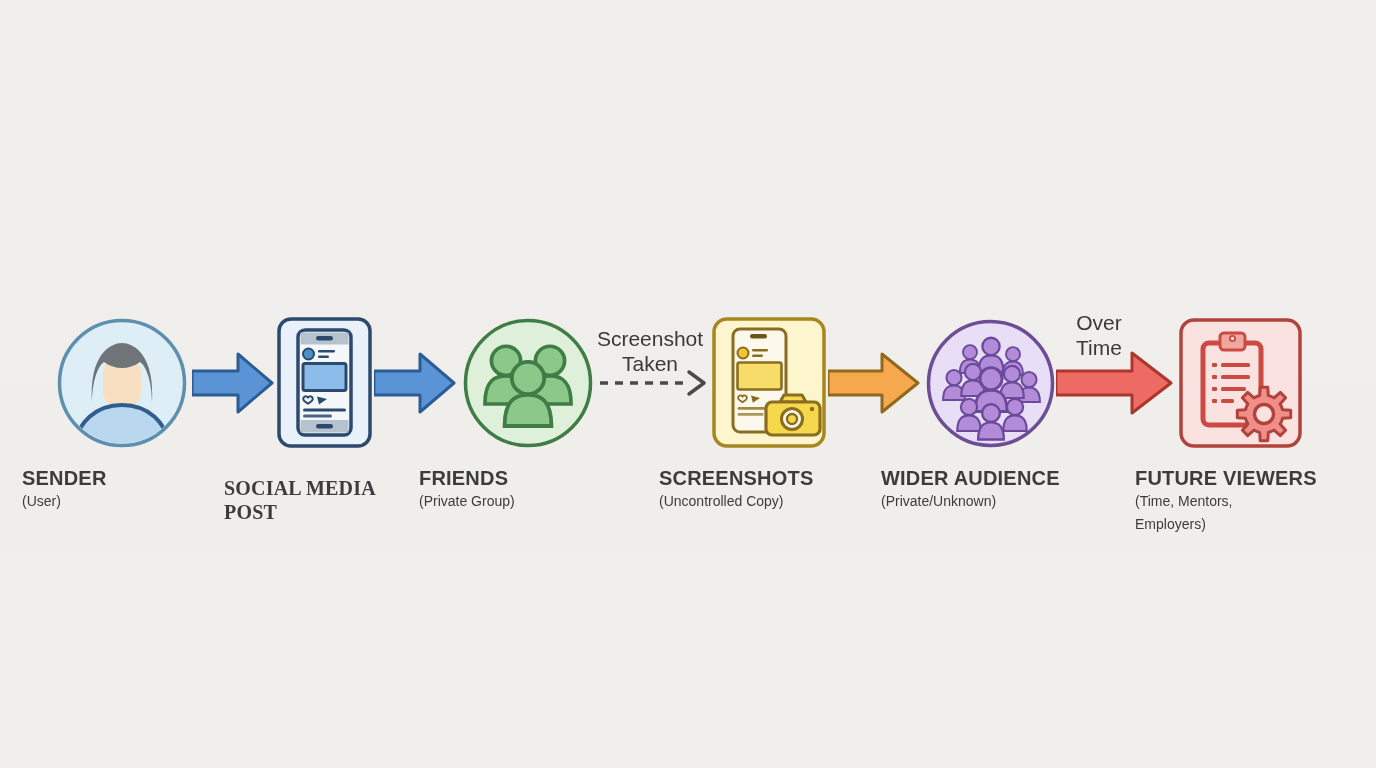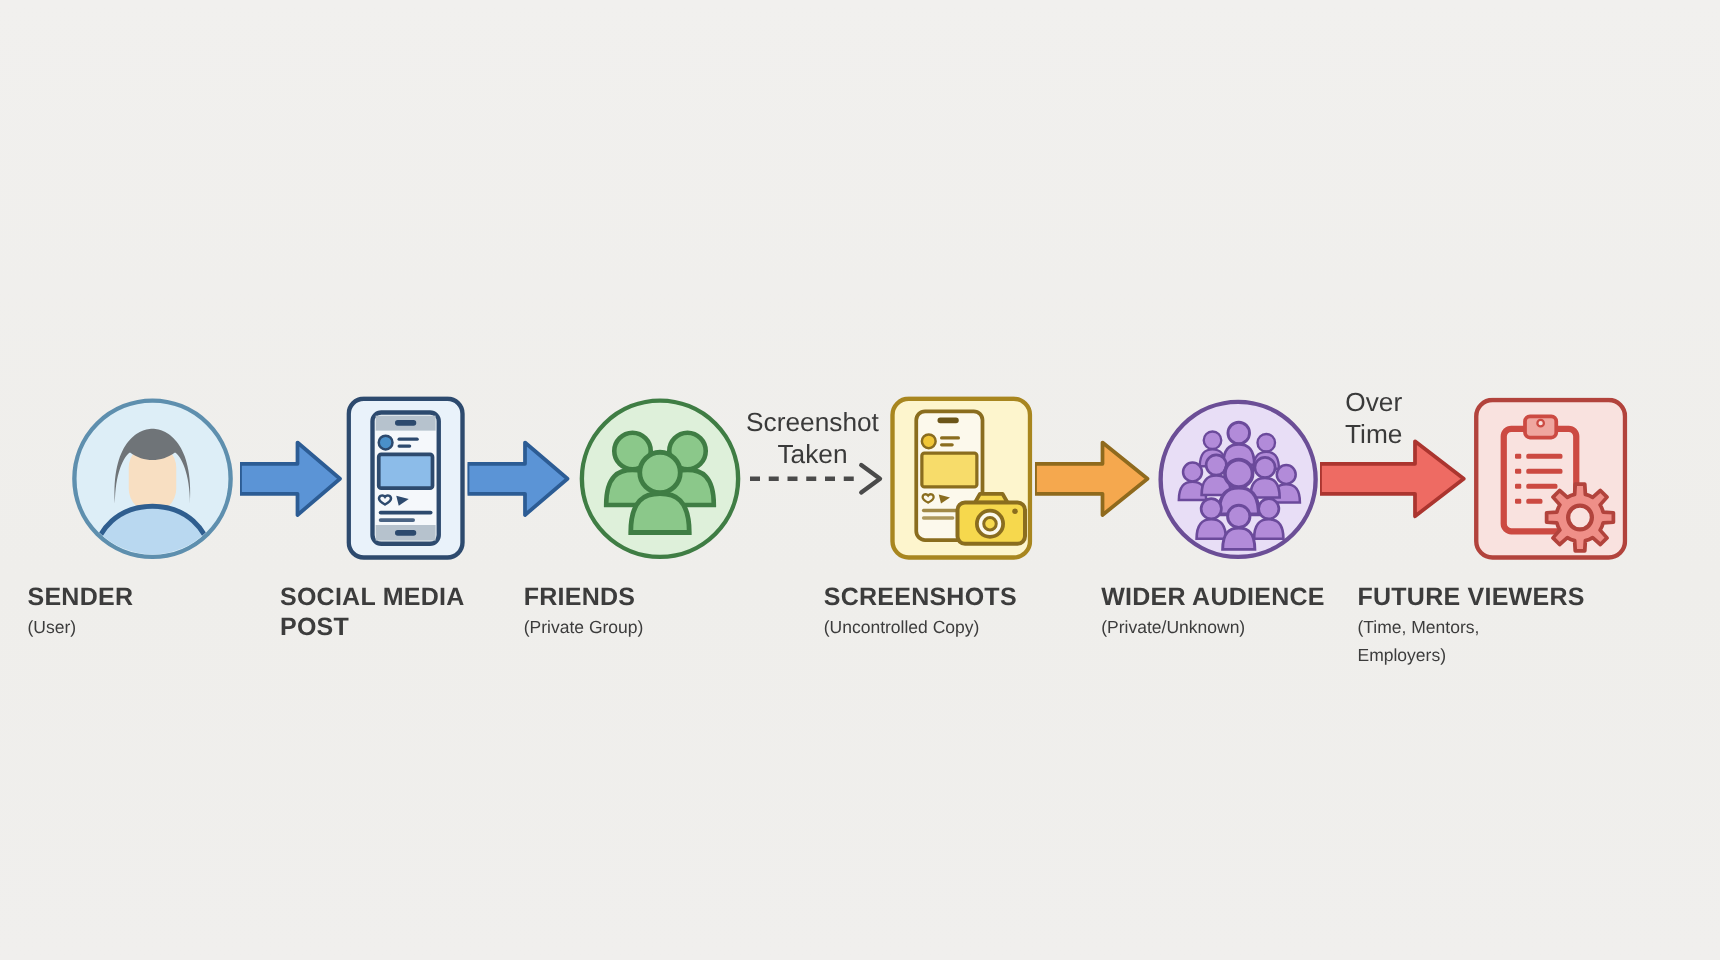--- a/index.html
+++ b/index.html
@@ -165,7 +165,7 @@
     <div class="node-title">SENDER</div>
     <div class="node-sub">(User)</div>
   </div>
-  <div class="node-label" style="left:224px;top:466px;width:200px;">
+  <div class="node-label" style="left:224px;top:476px;width:200px;font-family:Liberation Serif, serif;">
     <div class="node-title">SOCIAL MEDIA
 POST</div>
     <div class="node-sub"></div>

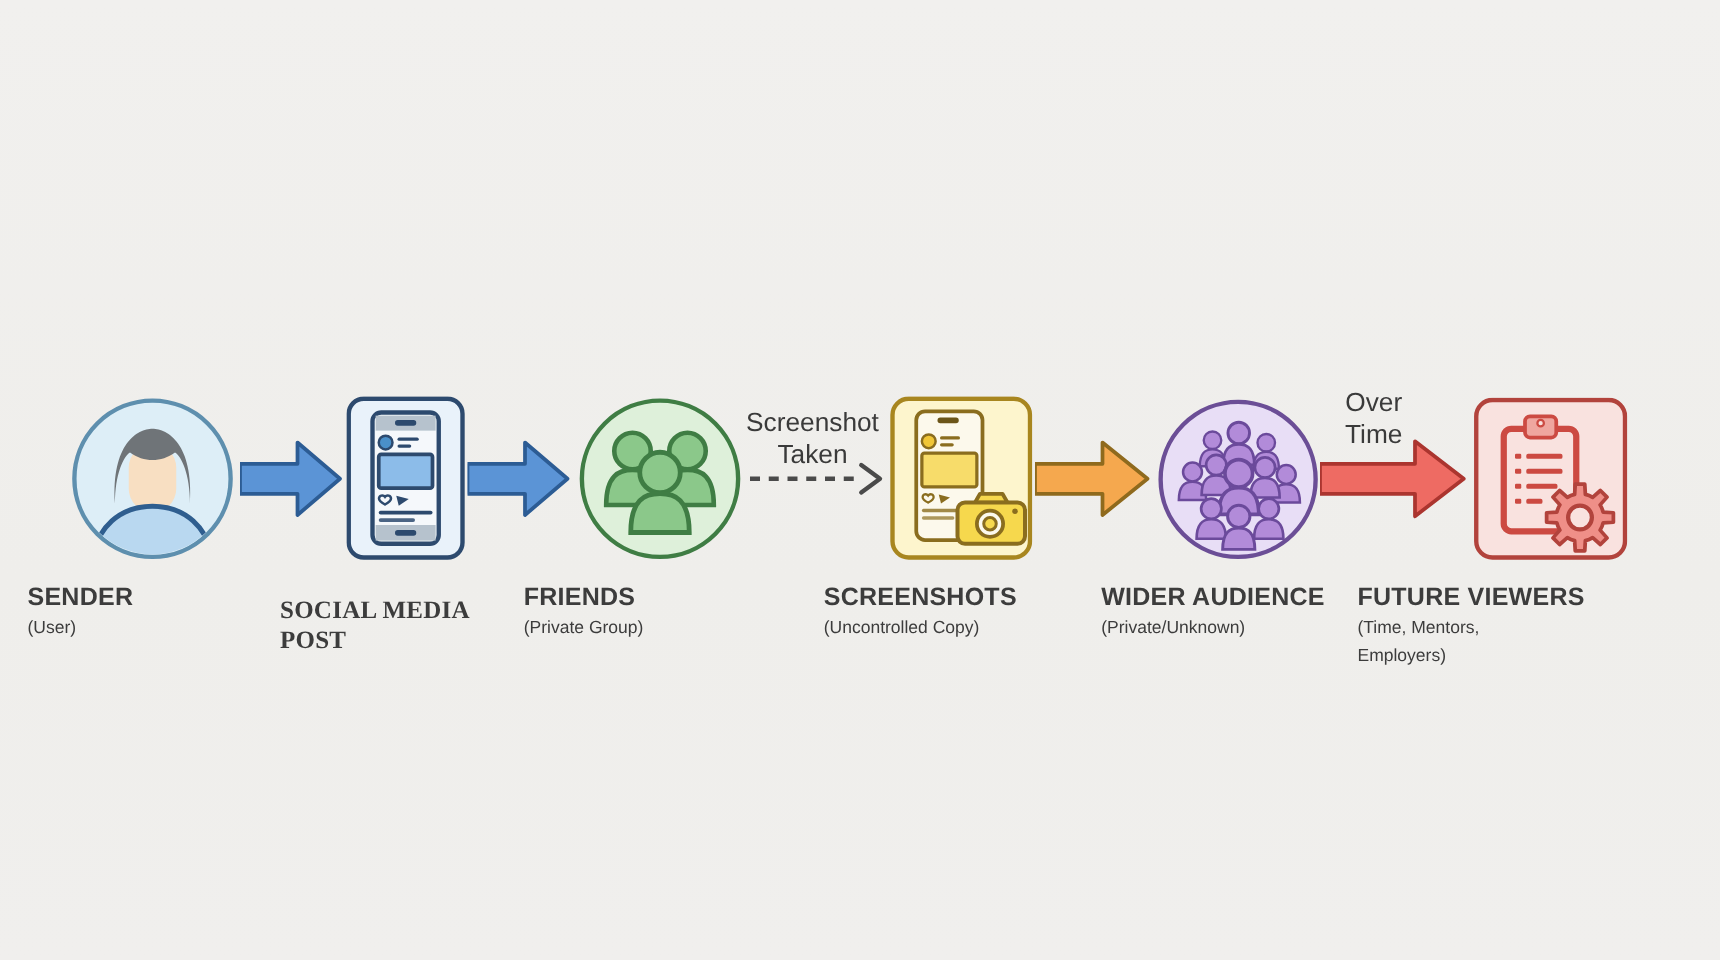--- a/index.html
+++ b/index.html
@@ -182,7 +182,7 @@
     <div class="node-title">WIDER AUDIENCE</div>
     <div class="node-sub">(Private/Unknown)</div>
   </div>
-  <div class="node-label" style="left:1086px;top:466px;width:210px;">
+  <div class="node-label" style="left:1135px;top:466px;width:210px;">
     <div class="node-title">FUTURE VIEWERS</div>
     <div class="node-sub">(Time, Mentors,
 Employers)</div>

